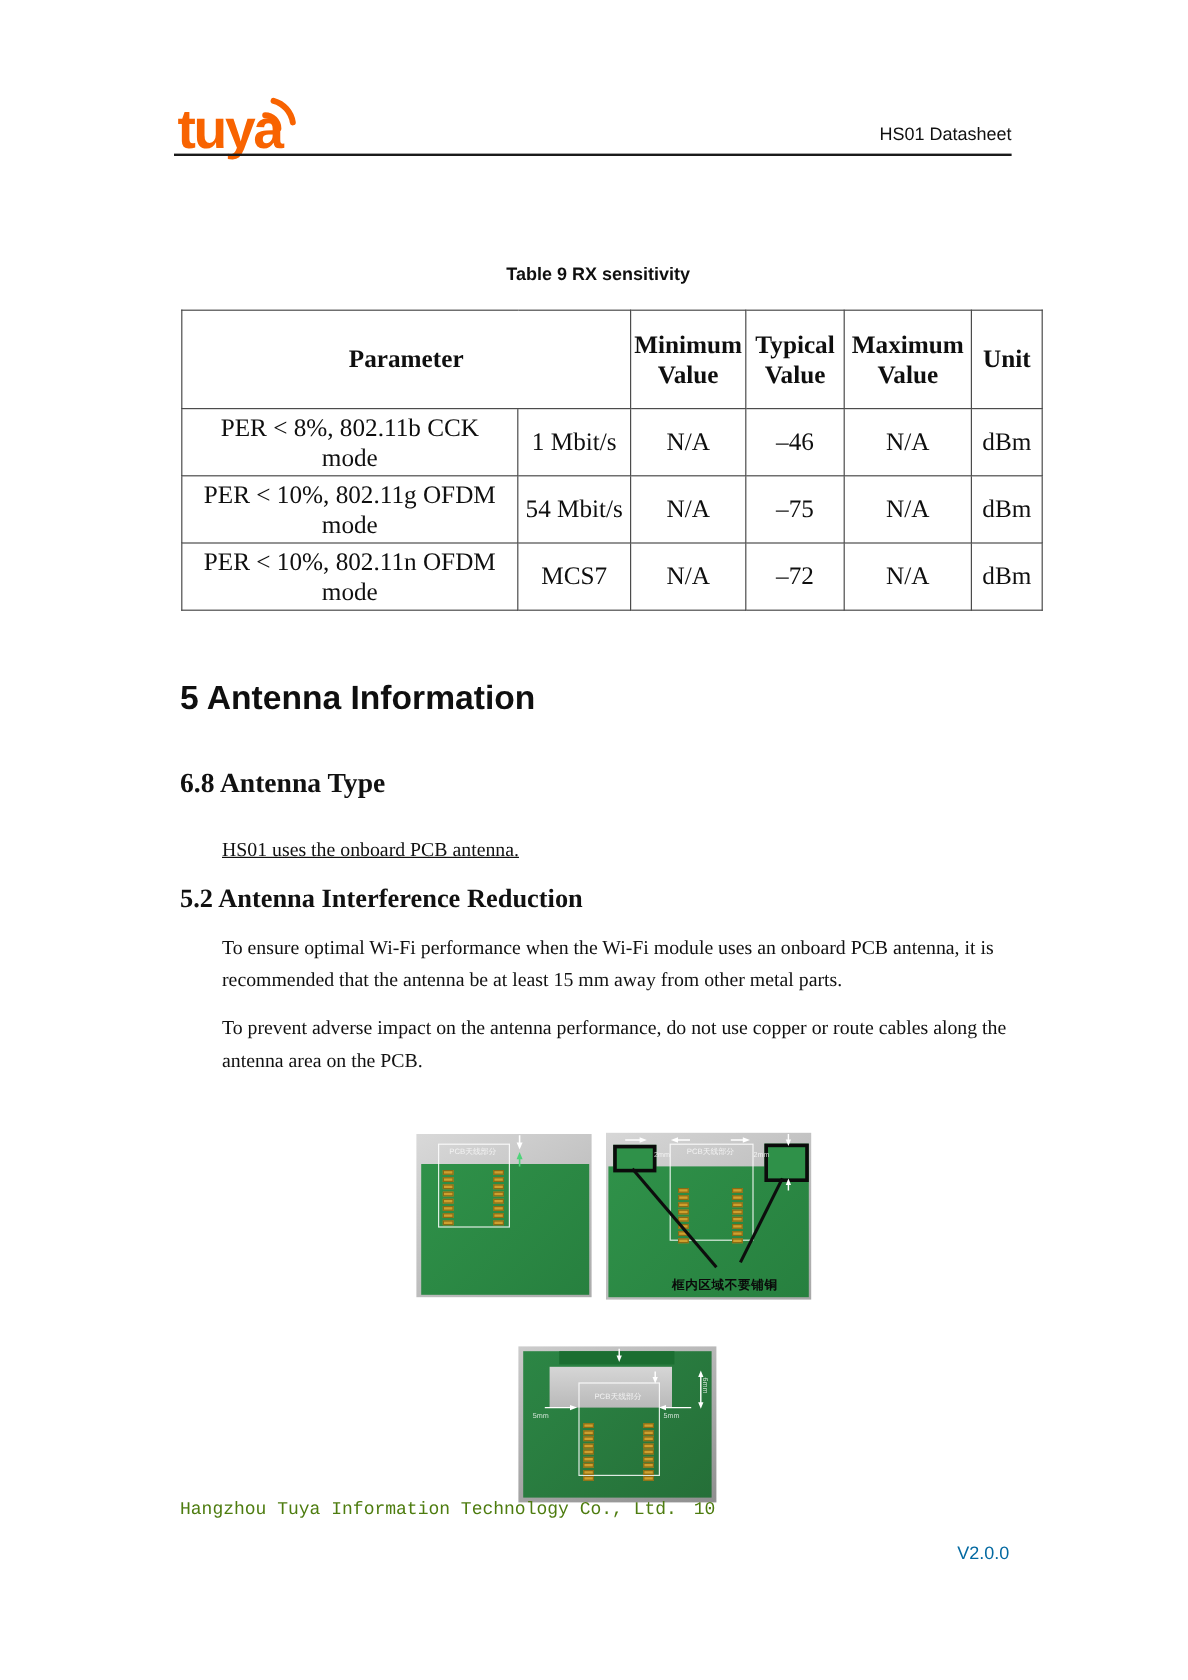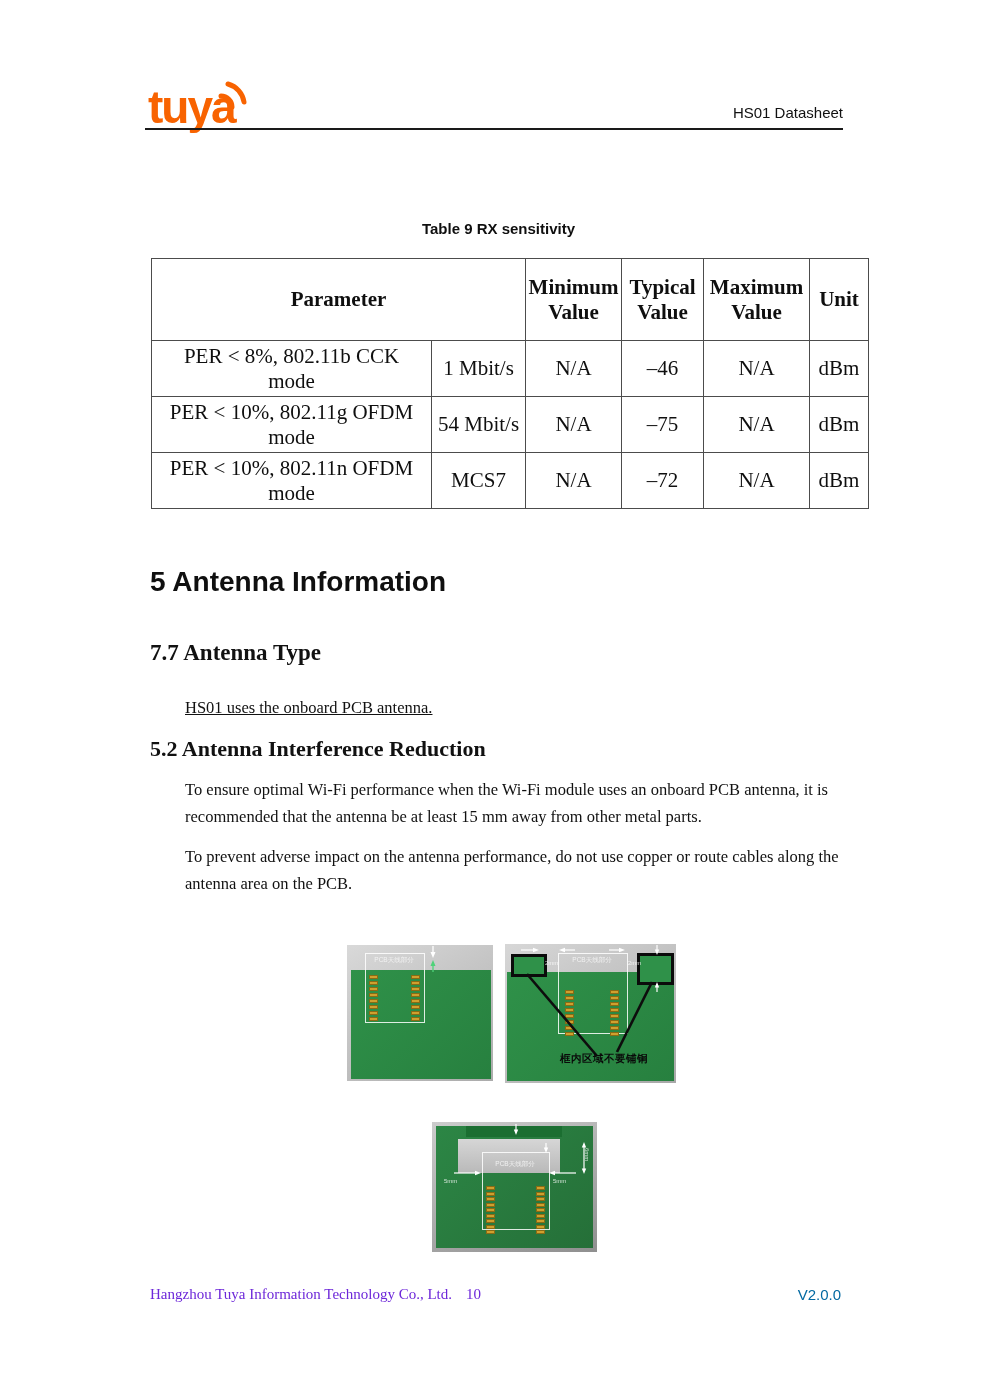--- a/index.html
+++ b/index.html
@@ -137,7 +137,7 @@
   </table>
 
   <div class="h5">5 Antenna Information</div>
-  <div class="h51">7.7 Antenna Type</div>
+  <div class="h51">6.8 Antenna Type</div>
   <div class="body51">HS01 uses the onboard PCB antenna.</div>
   <div class="h52">5.2 Antenna Interference Reduction</div>
   <div class="para p1">To ensure optimal Wi-Fi performance when the Wi-Fi module uses an onboard PCB antenna, it is recommended that the antenna be at least 15 mm away from other metal parts.</div>

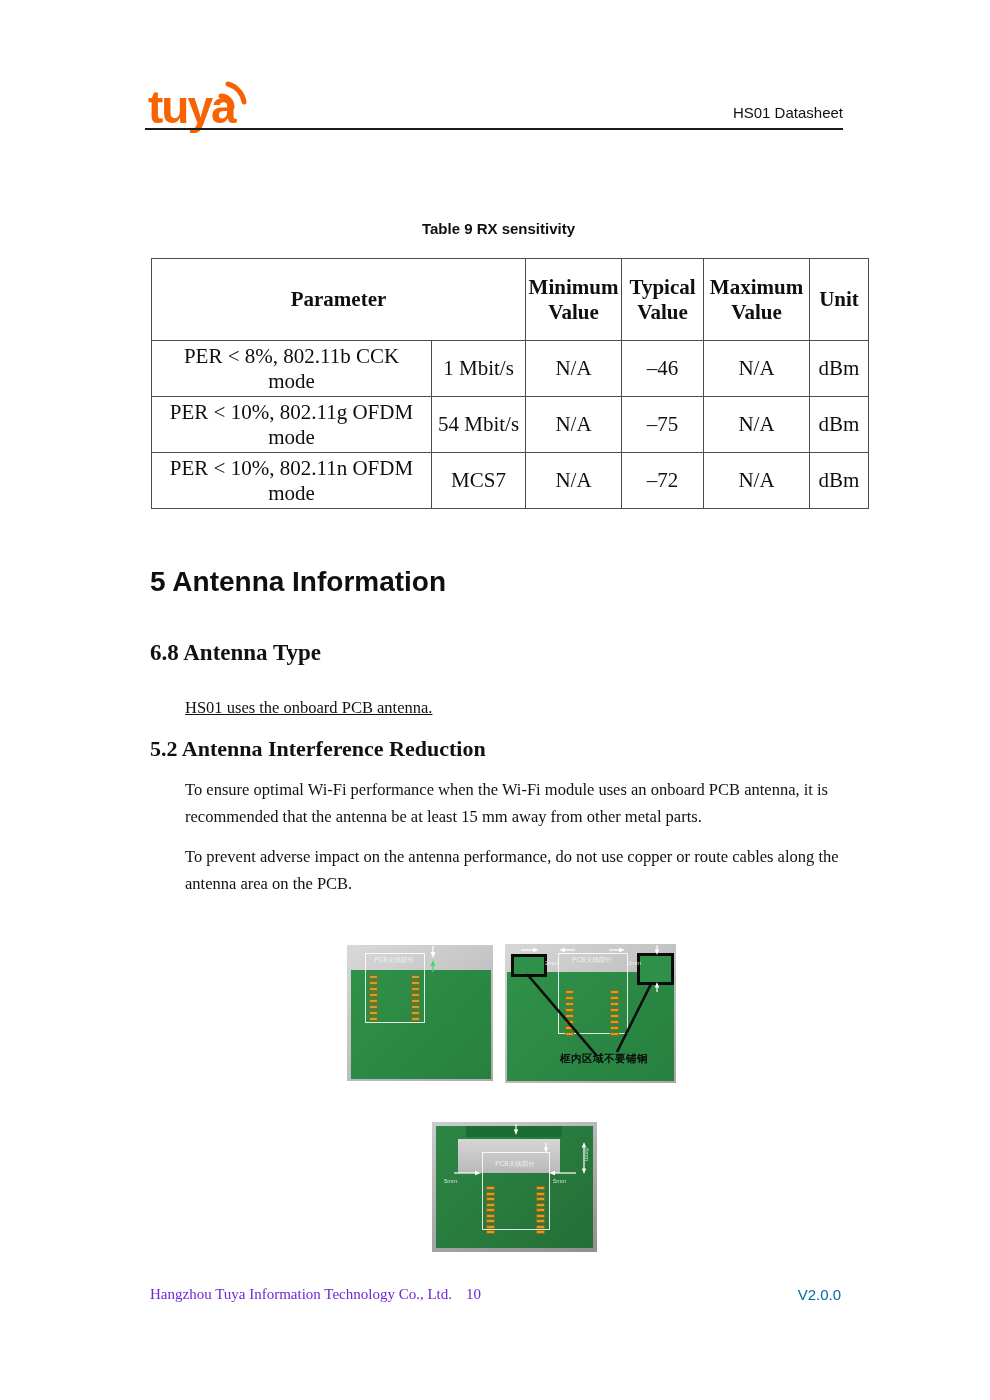--- a/index.html
+++ b/index.html
@@ -61,7 +61,7 @@
   .dim{position:absolute;font-family:"Liberation Sans",sans-serif;font-size:6px;
        color:rgba(255,255,255,.78);white-space:nowrap;}
   .vdim{transform:rotate(90deg);transform-origin:left top;}
-  .note{position:absolute;left:55px;top:108px;font-size:10.5px;font-weight:700;color:#0a0a0a;
+  .note{position:absolute;left:55px;top:120px;font-size:10.5px;font-weight:700;color:#0a0a0a;
         font-family:"Liberation Sans",sans-serif;letter-spacing:.5px;white-space:nowrap;}
   .pcol{position:absolute;display:flex;flex-direction:column;justify-content:space-between;}
   .pad{width:9px;height:4px;background:#cfa02e;border:0.5px solid #8a6b14;box-sizing:border-box;}

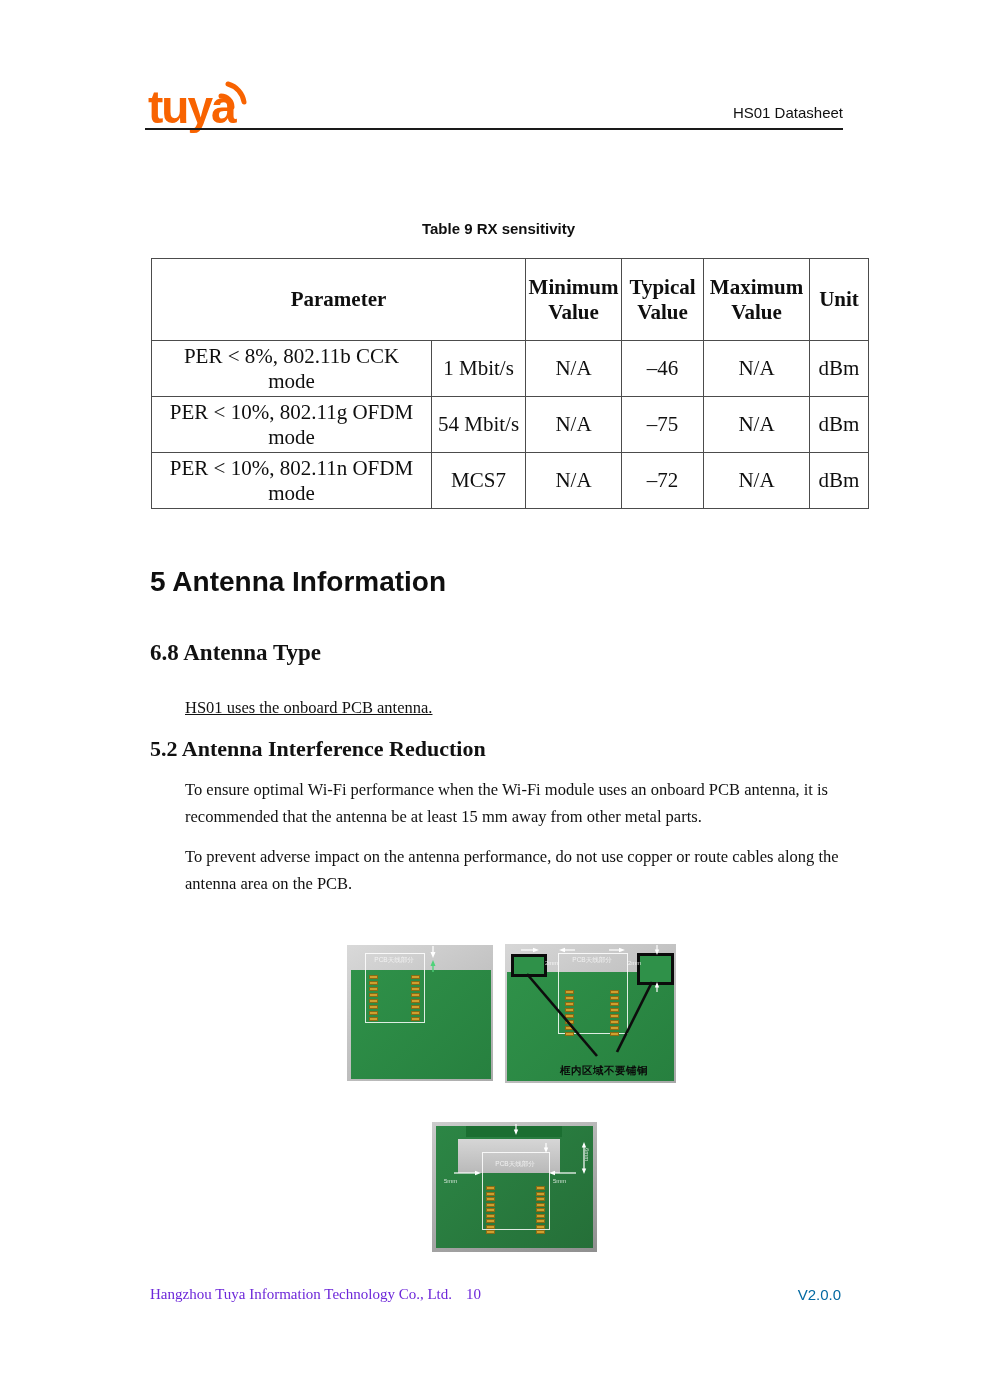--- a/index.html
+++ b/index.html
@@ -71,8 +71,8 @@
   .figsvg{position:absolute;left:0;top:0;}
 
   
-  .foot-left{position:absolute;left:150px;top:1286px;font-family:Liberation Serif, serif;
-             font-size:15px;color:#6d28d9;}
+  .foot-left{position:absolute;left:150px;top:1250px;font-family:Liberation Mono, monospace;
+             font-size:15px;color:#4d7c0f;}
   .foot-left .pg{margin-left:14px;}
   .foot-right{position:absolute;right:149px;top:1286px;font-family:"Liberation Sans",sans-serif;
               font-size:15px;color:#0369a1;}

